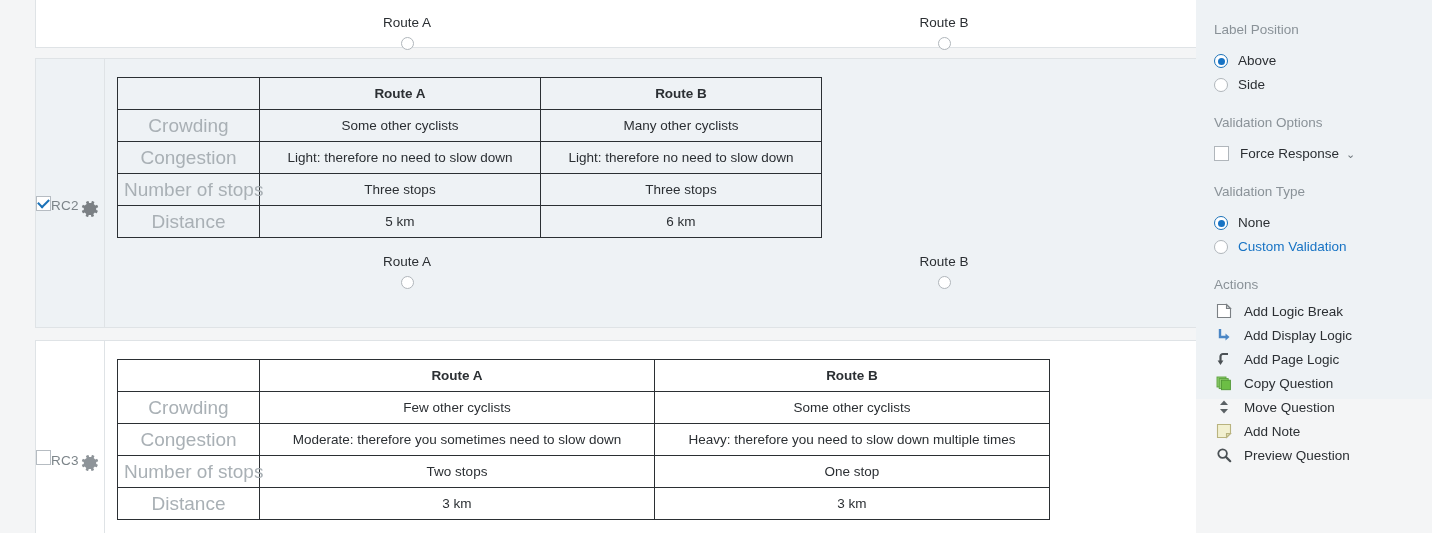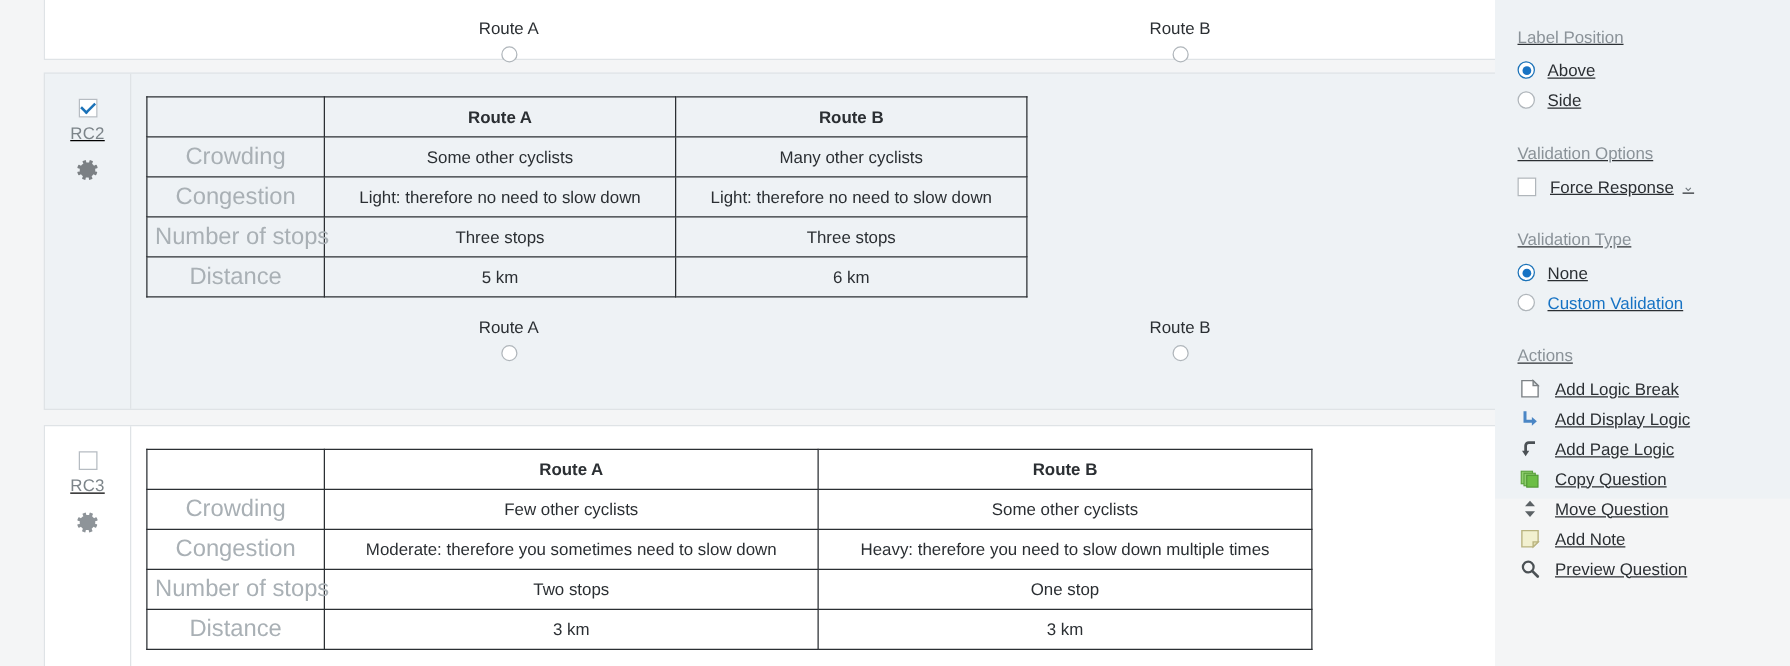--- a/index.html
+++ b/index.html
@@ -138,7 +138,6 @@
     padding: 22px 0 0 18px;
     font-size: 13.5px;
     color: #2b2f33;
-    text-decoration: underline;
   }
   .sb-head {
     font-size: 13.5px;

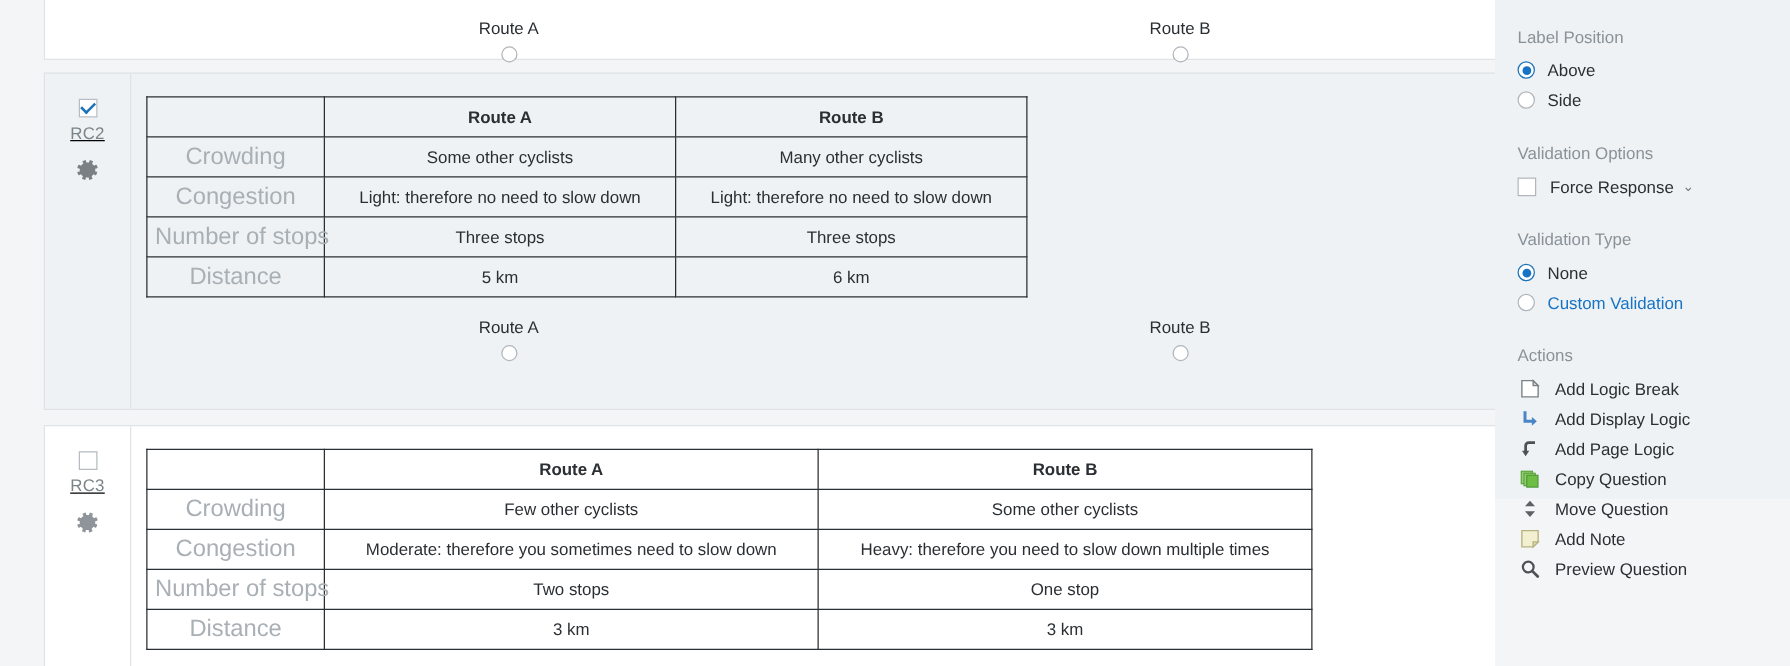--- a/index.html
+++ b/index.html
@@ -146,7 +146,7 @@
   }
   .sb-group { margin-bottom: 23px; }
   .sb-row {
-    display: flex; align-items: center;
+    display: flex; align-items: flex-end;
     height: 24px;
     cursor: pointer;
   }

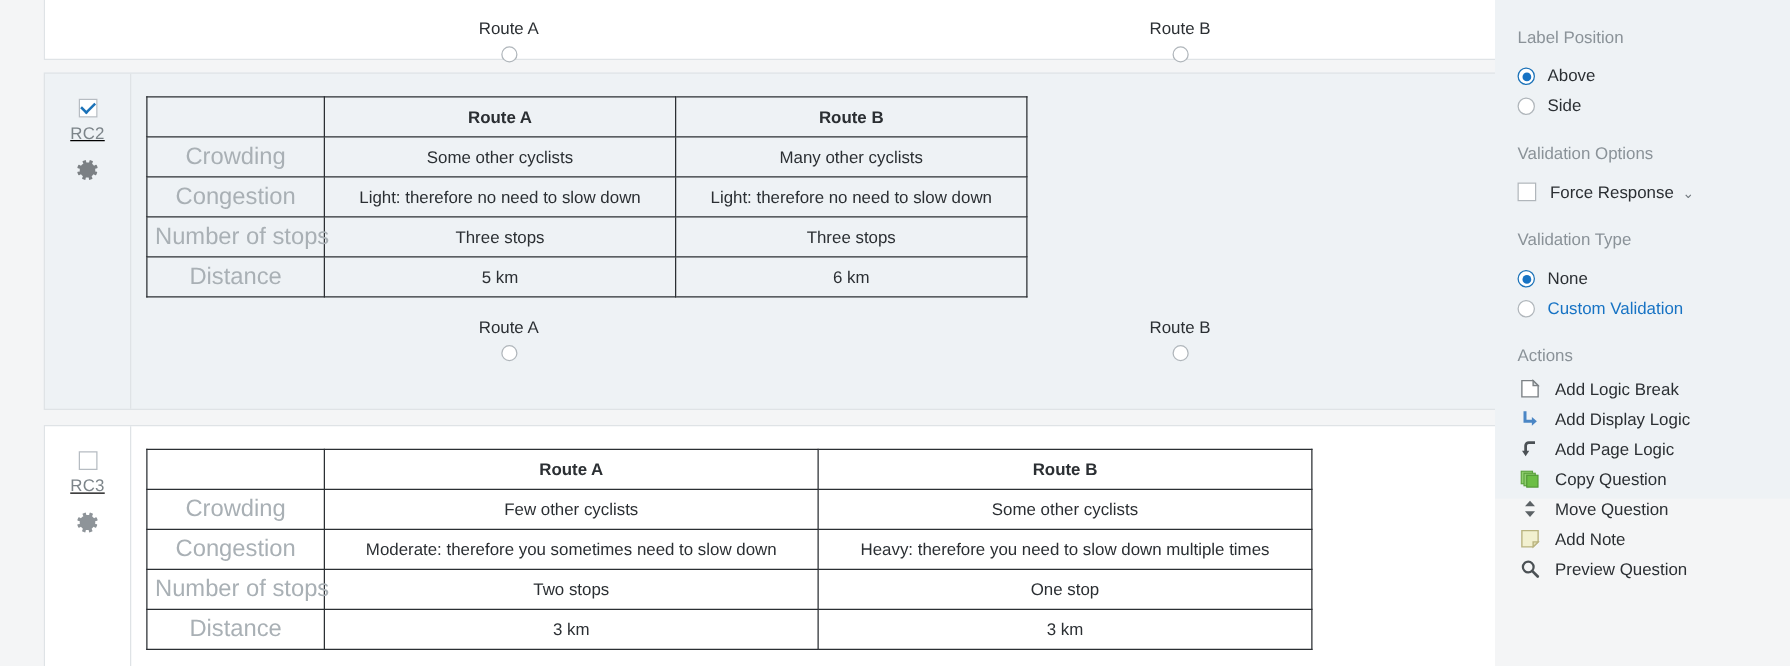--- a/index.html
+++ b/index.html
@@ -42,9 +42,8 @@
     border-right: 1px solid #dfe3e6;
     padding-top: 20px;
     display: flex;
-    flex-direction: column;
+    flex-direction: row;
     align-items: center;
-    text-decoration: underline;
   }
   #block-rc1 .gutter { border-right-color: transparent; }
 

